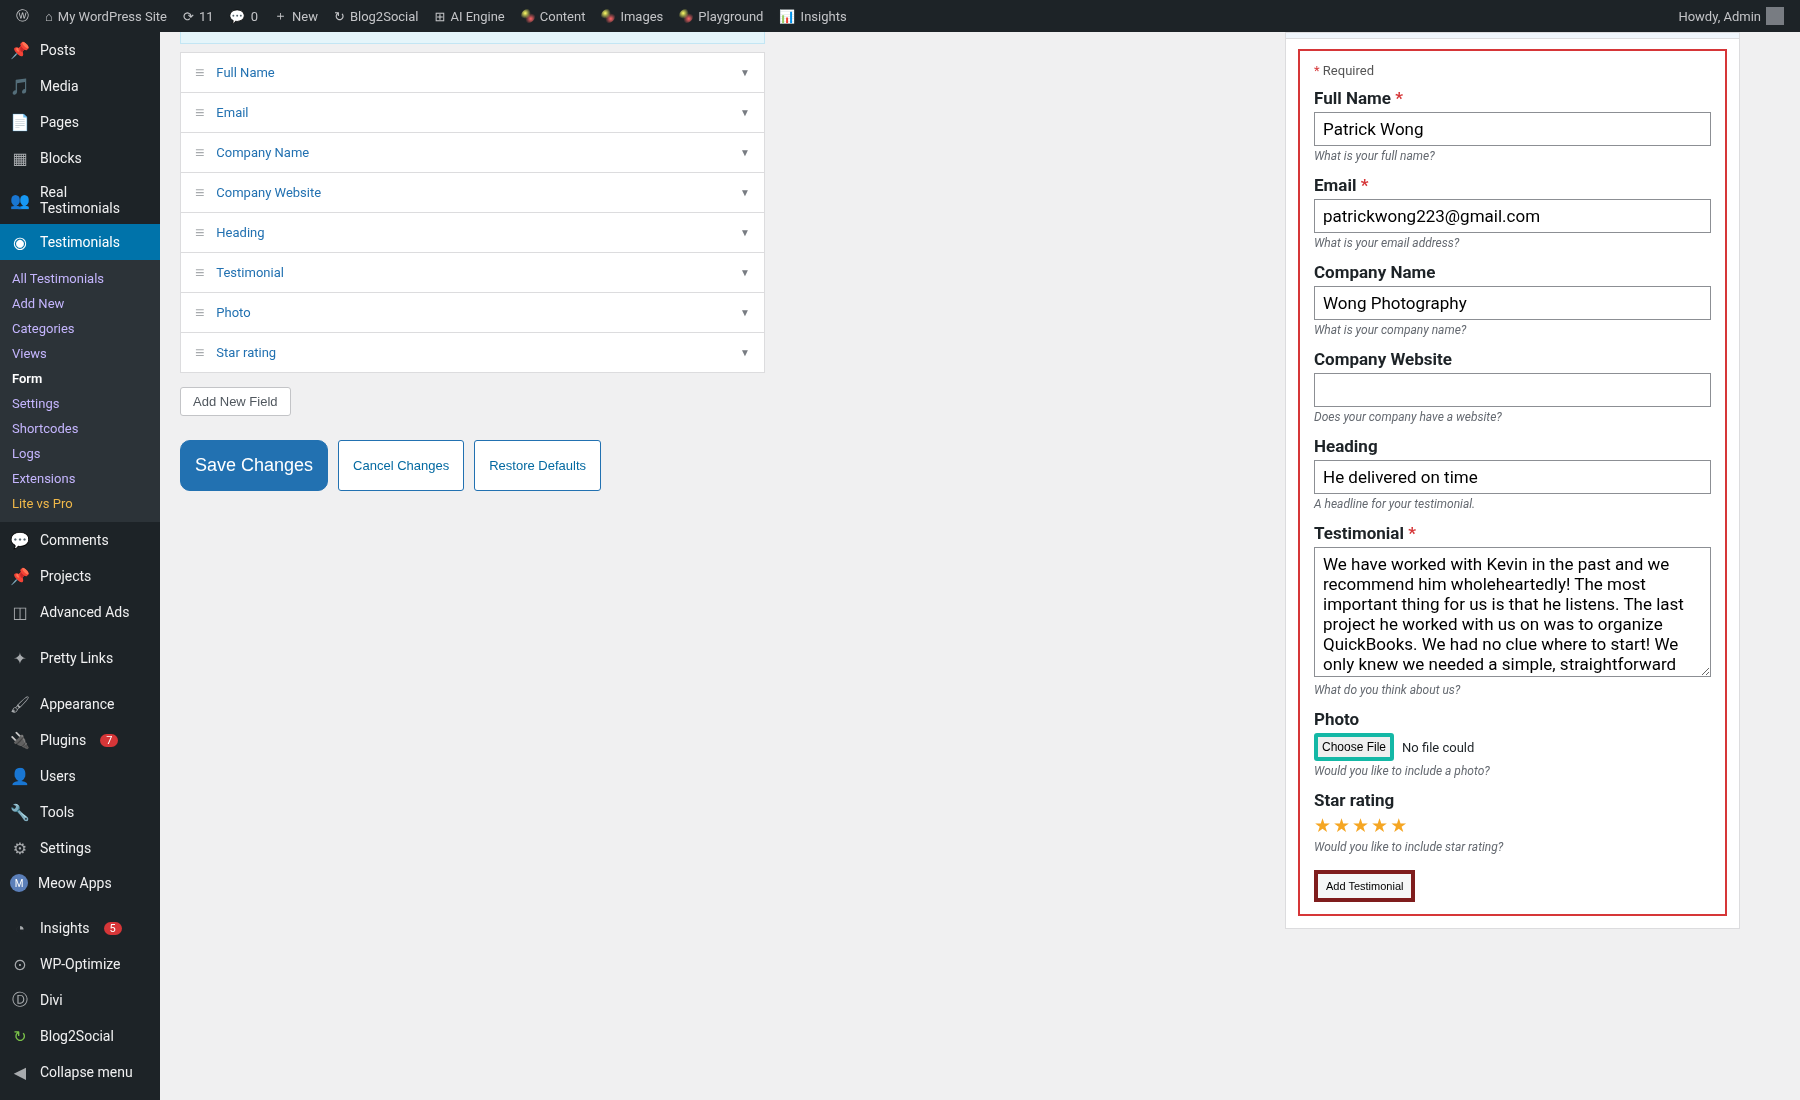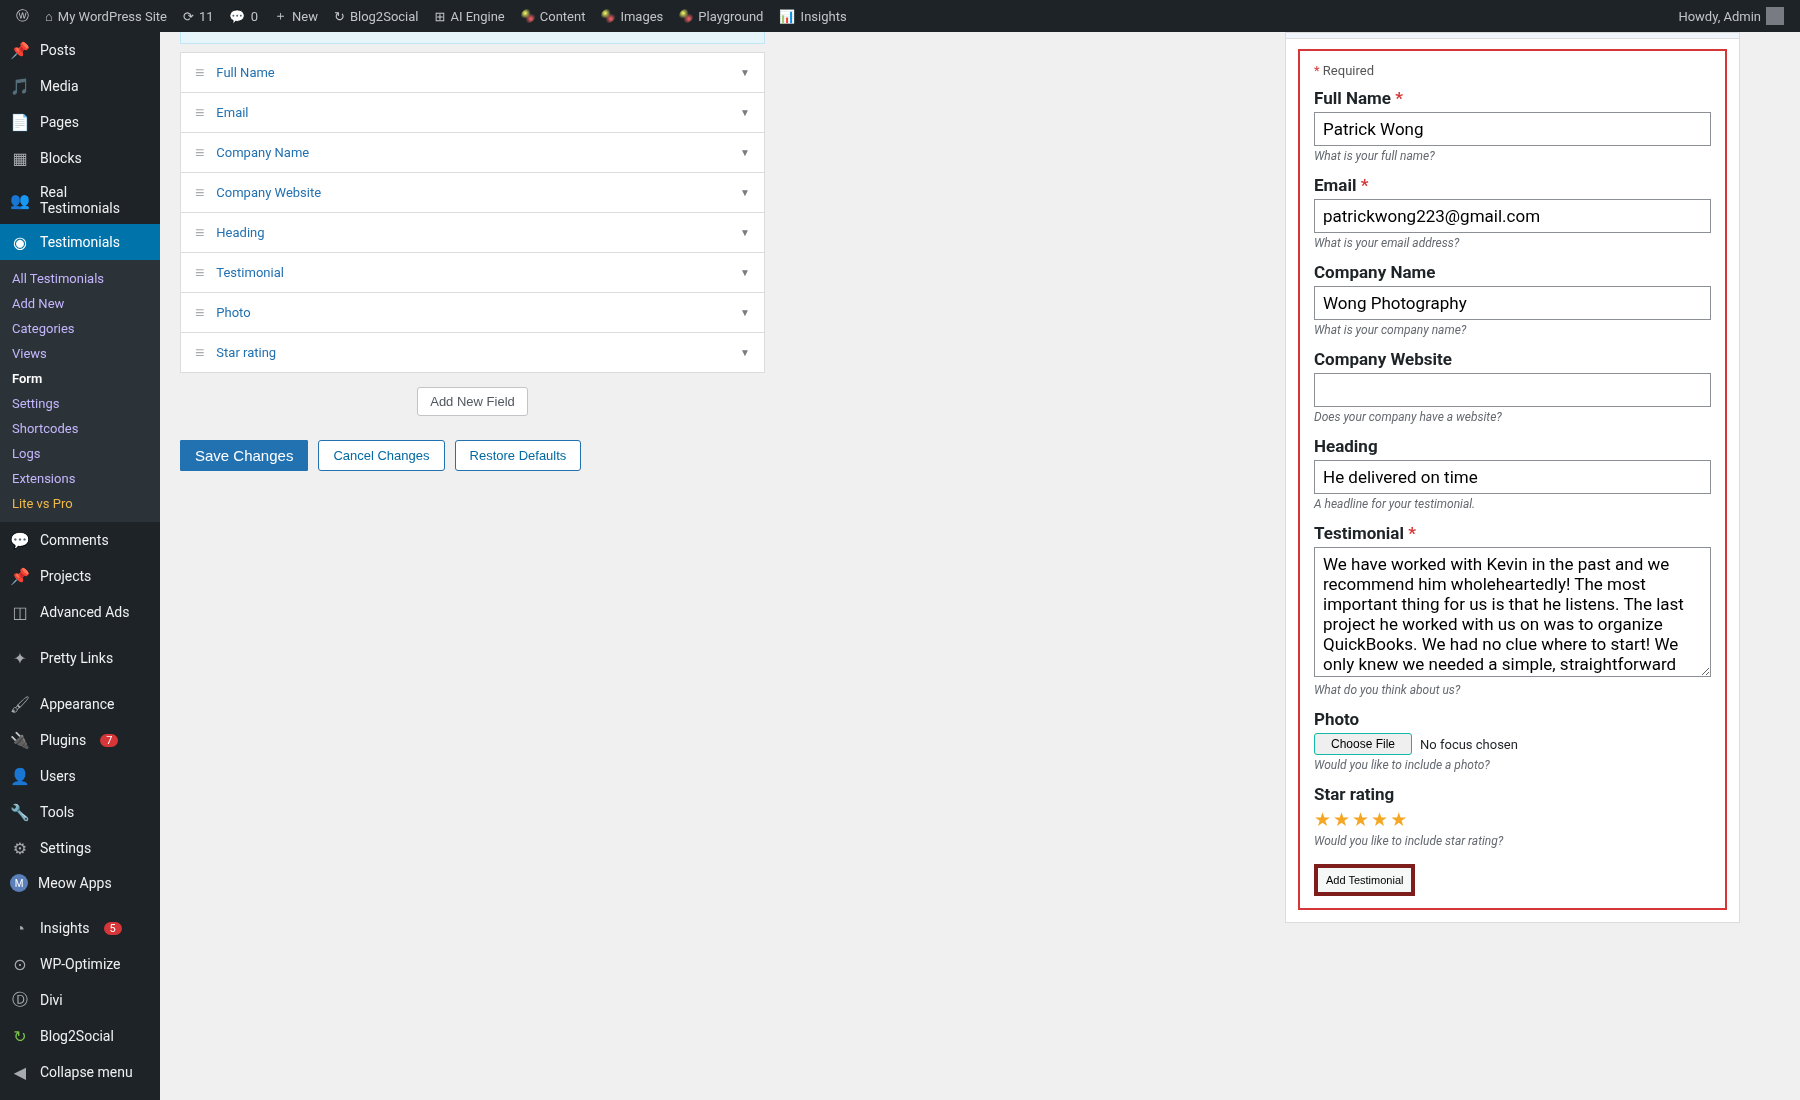--- a/index.html
+++ b/index.html
@@ -36,7 +36,7 @@
 .field-label { color:#2271b1; font-size:13px; }
 .field-caret { margin-left:auto; color:#787c82; font-size:10px; }
 
-.actions { margin-top: 14px; display:flex; justify-content:center; }
+.actions { margin-top: 14px; display:flex; justify-content:flex-start; }
 .btn-outline { border:1px solid #c3c4c7; background:#fff; color:#50575e; padding:6px 12px; cursor:pointer; border-radius:3px; font-size:13px; }
 .btn-row { margin-top: 24px; display:flex; gap:10px; }
 .btn-primary { background:#2271b1; color:#fff; border:1px solid #2271b1; padding:6px 14px; cursor:pointer; border-radius:1px; font-size:15px; }

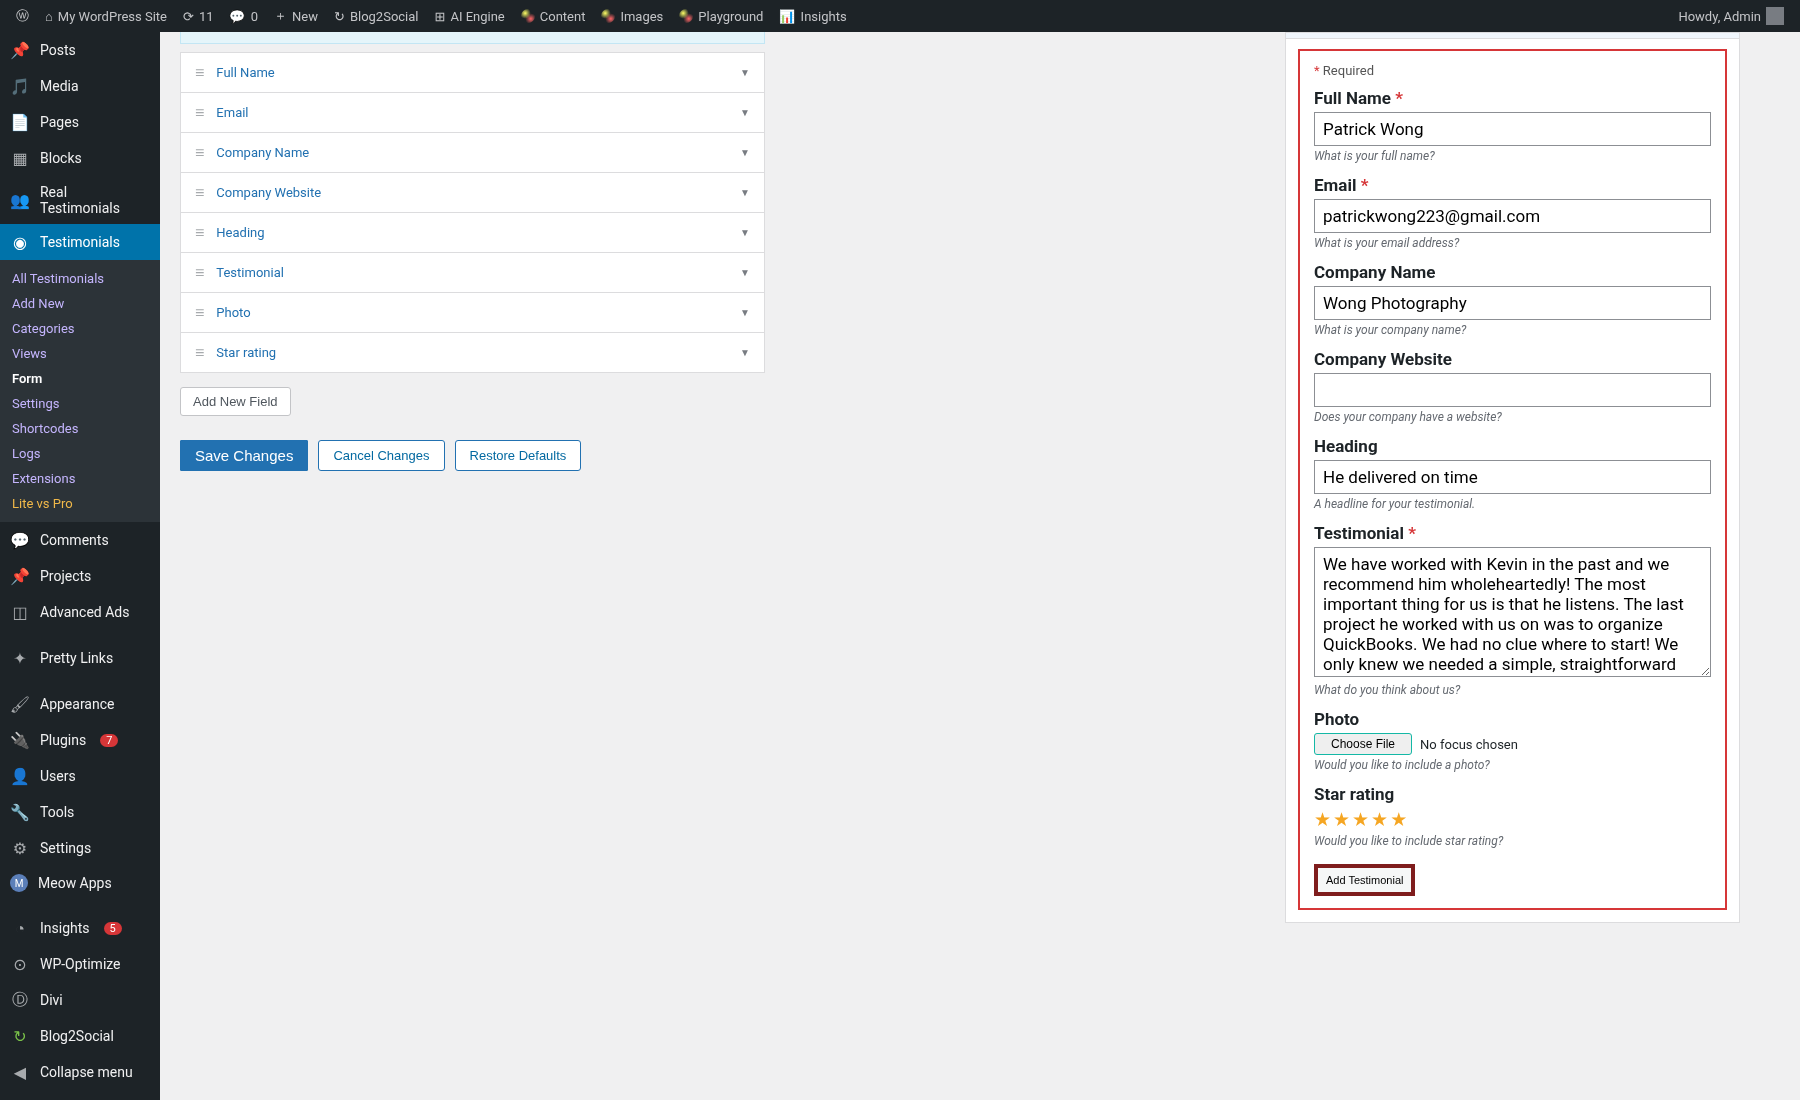--- a/index.html
+++ b/index.html
@@ -39,7 +39,7 @@
 .actions { margin-top: 14px; display:flex; justify-content:flex-start; }
 .btn-outline { border:1px solid #c3c4c7; background:#fff; color:#50575e; padding:6px 12px; cursor:pointer; border-radius:3px; font-size:13px; }
 .btn-row { margin-top: 24px; display:flex; gap:10px; }
-.btn-primary { background:#2271b1; color:#fff; border:1px solid #2271b1; padding:6px 14px; cursor:pointer; border-radius:1px; font-size:15px; }
+.btn-primary { background:#2271b1; color:#fff; border:1px solid #2271b1; padding:14px 14px; cursor:pointer; border-radius:10px; font-size:18px; }
 .btn-secondary { background:#fff; color:#0369a1; border:1px solid #2271b1; padding:6px 14px; cursor:pointer; border-radius:3px; font-size:13px; }
 
 .preview-card { background:#fff; border:1px solid #dcdcde; padding: 12px; }

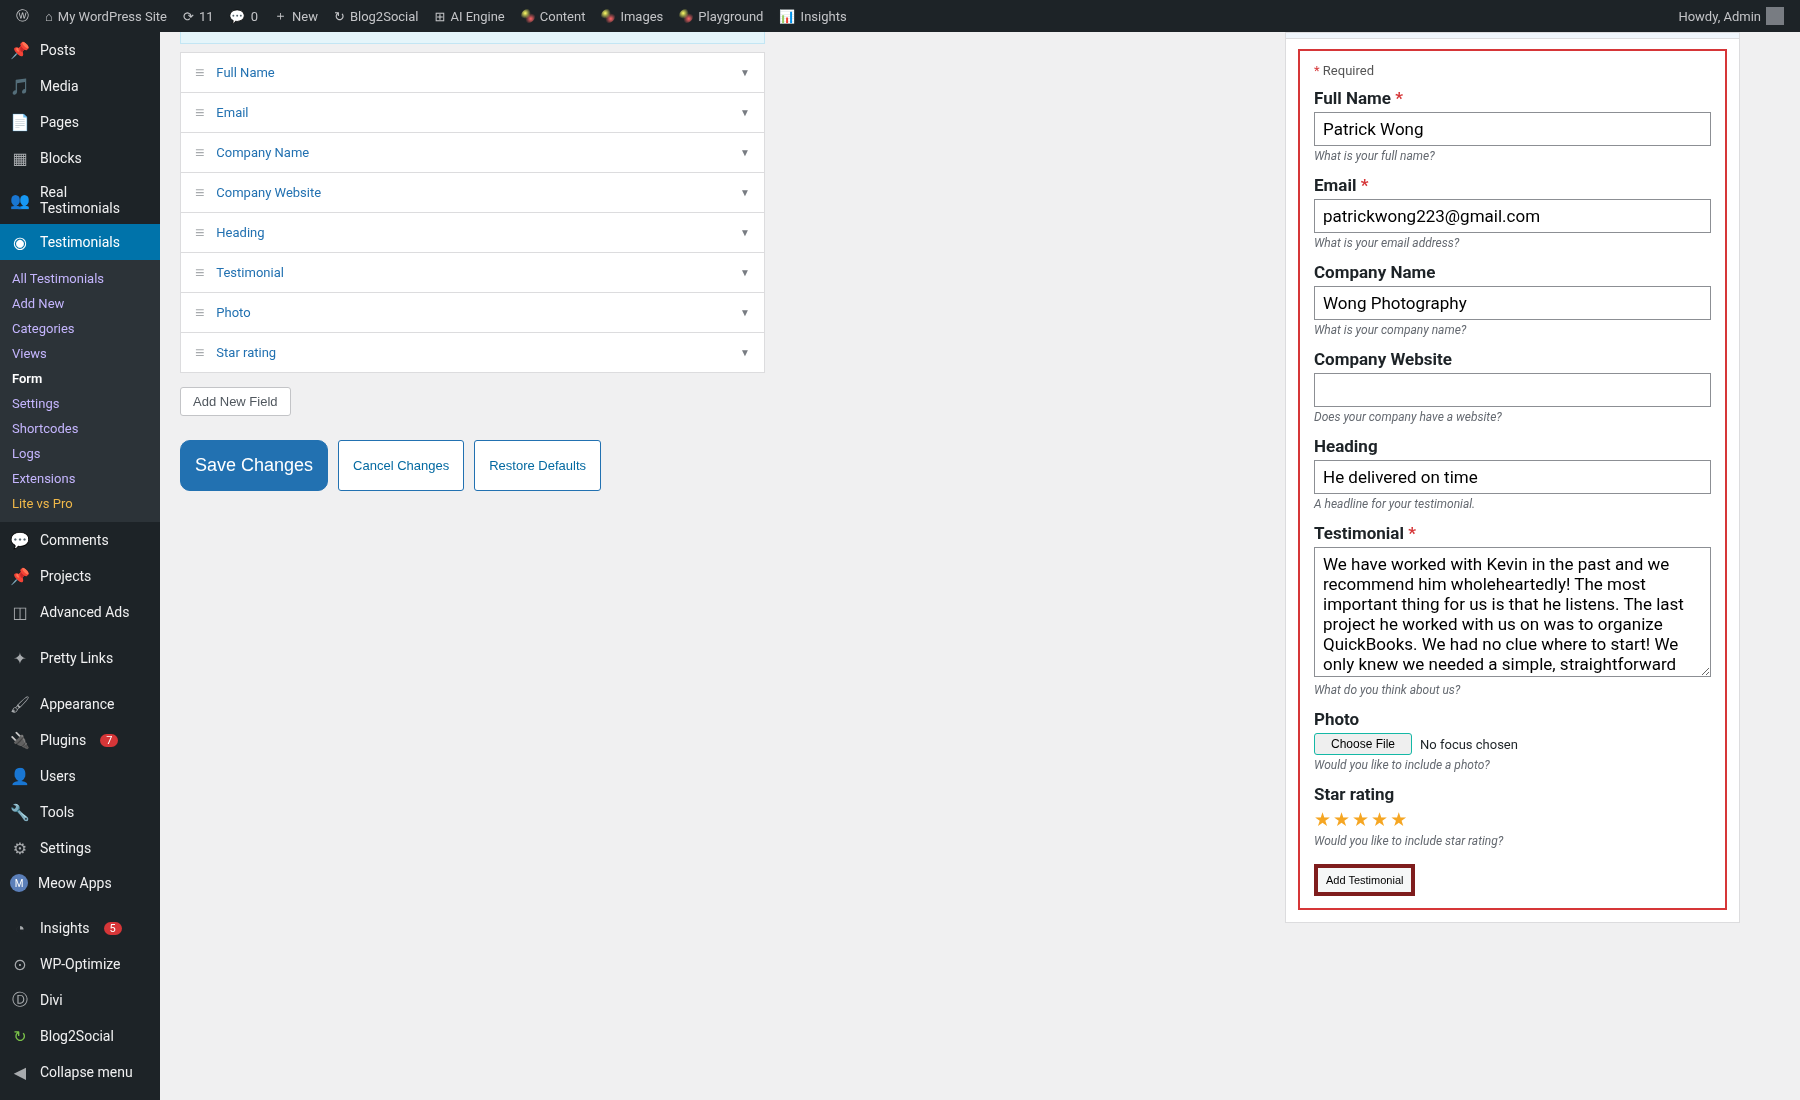--- a/index.html
+++ b/index.html
@@ -52,7 +52,7 @@
 .form-textarea { min-height:130px; resize: both; }
 .form-hint { font-style:italic; color:#646970; font-size:12px; margin-top:3px; }
 .file-row { display:flex; align-items:center; gap:8px; font-size:13px; }
-.file-btn { border:1px solid #14b8a6; background:#efefef; padding:3px 16px; font-size:12px; border-radius:3px; cursor:pointer; }
+.file-btn { border:4px solid #14b8a6; background:#efefef; padding:3px 4px; font-size:12px; border-radius:3px; cursor:pointer; }
 .stars { color:#f5a623; font-size:19px; letter-spacing:2px; cursor:pointer; }
 .submit-btn { border:4px solid #7f1d1d; background:#f6f7f7; padding:6px 8px; font-size:11px; cursor:pointer; margin-top:4px; }
 </style>

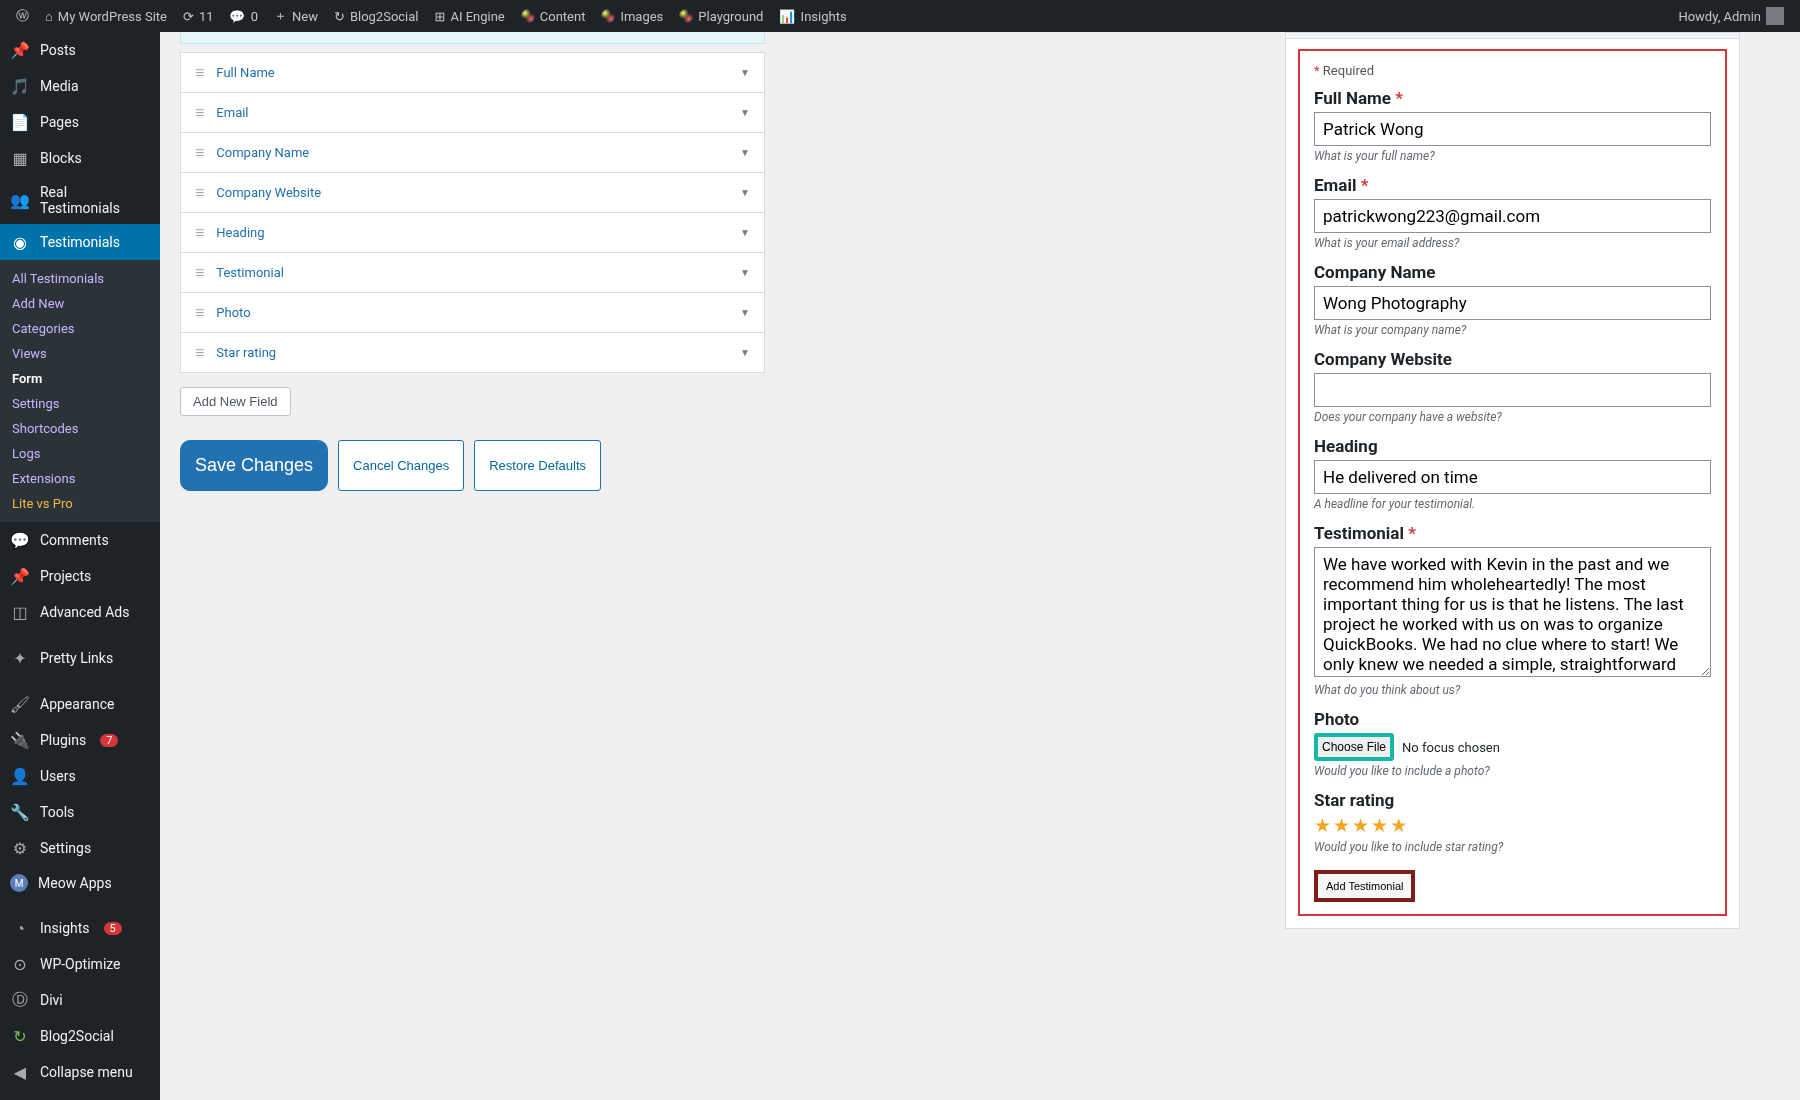--- a/index.html
+++ b/index.html
@@ -319,7 +319,7 @@
               <label class="form-label">Photo</label>
               <div class="file-row">
                 <button class="file-btn">Choose File</button>
-                <span>No focus chosen</span>
+                <span>No file could</span>
               </div>
               <div class="form-hint">Would you like to include a photo?</div>
             </div>

